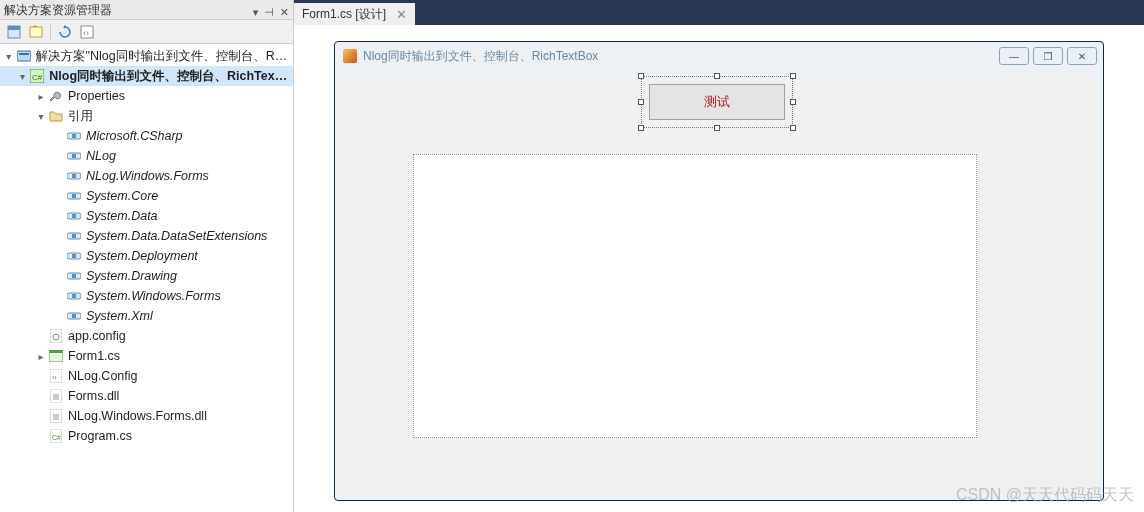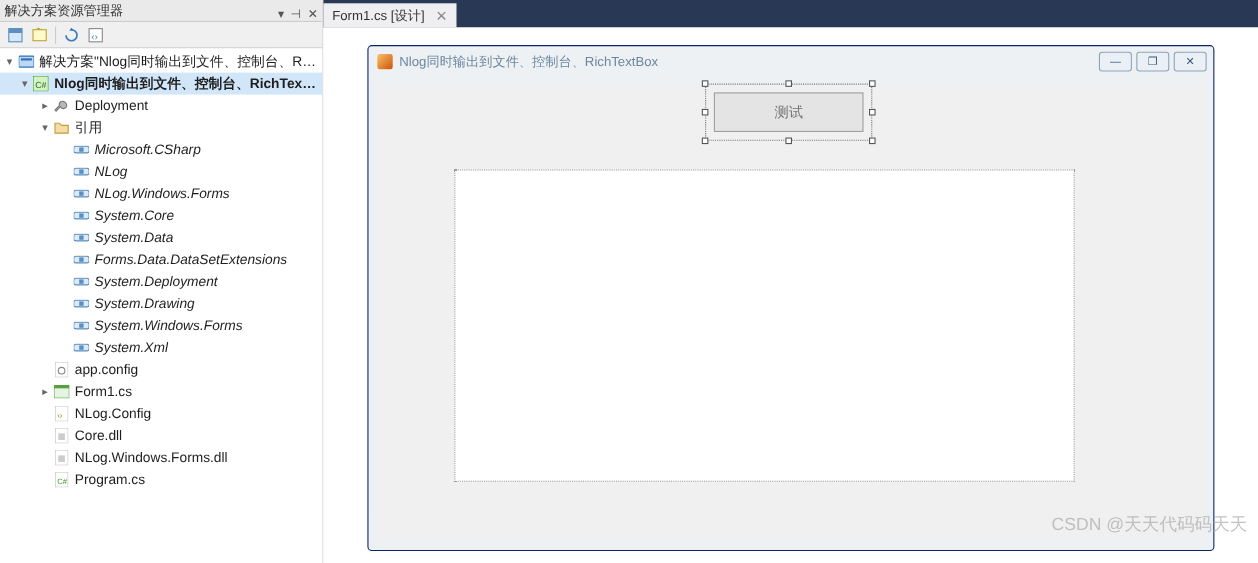--- a/index.html
+++ b/index.html
@@ -136,7 +136,7 @@
               <path d="M10 4 A3 3 0 1 1 6 8 L2 12 L1 11 L5 7 A3 3 0 0 1 10 4" fill="#b8b8b8" stroke="#777"></path>
             </svg>
           </span>
-        <span class="node-label">Deployment</span>
+        <span class="node-label">Properties</span>
       </div>
       <div class="tree-row lvl2">
         <span class="tree-chevron">▾</span>

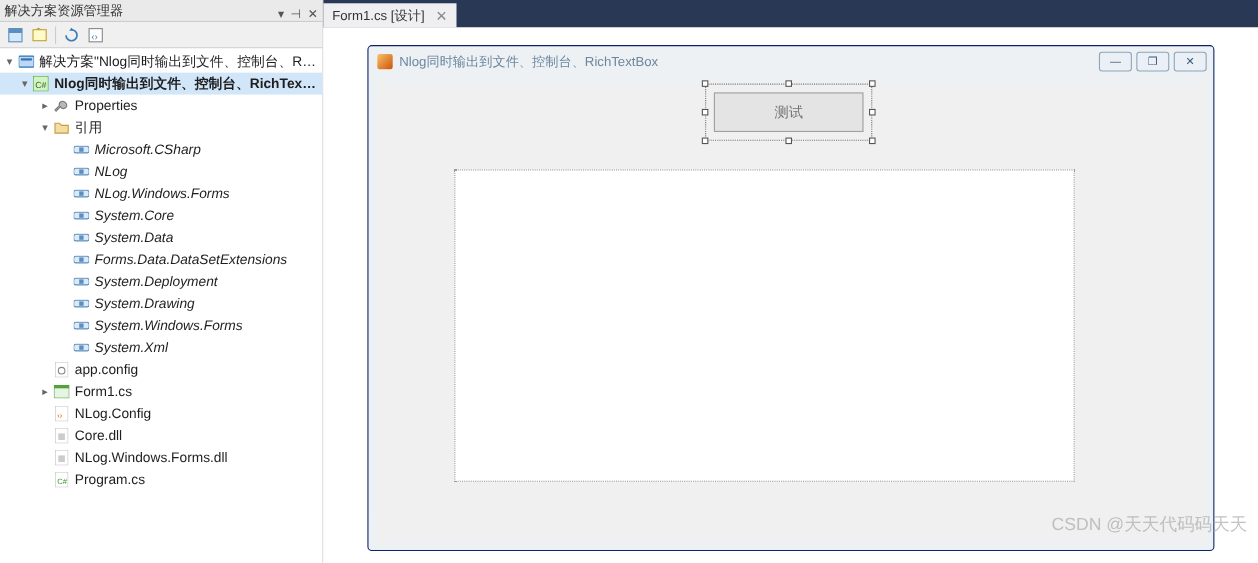--- a/index.html
+++ b/index.html
@@ -51,7 +51,7 @@
 .form-client { position: absolute; left: 8px; right: 8px; top: 34px; bottom: 8px; background: #f0f0f0; }
 
 
-.design-btn { position: absolute; left: 306px; top: 8px; width: 136px; height: 36px; background: #e4e4e4; border: 1px solid #a0a0a0; display: flex; align-items: center; justify-content: center; font-size: 13px; color: #737373; }
+.design-btn { position: absolute; left: 306px; top: 8px; width: 136px; height: 36px; background: #e4e4e4; border: 1px solid #a0a0a0; display: flex; align-items: center; justify-content: center; font-size: 13px; color: #b91c1c; }
 .sel-track { position: absolute; border: 1px dotted #777; left: 298px; top: 0; width: 152px; height: 52px; pointer-events: none; }
 .sel-handle { position: absolute; width: 6px; height: 6px; background: #fff; border: 1px solid #555; }
 .sh-nw{left:-4px;top:-4px;} .sh-n{left:50%;top:-4px;transform:translateX(-50%);} .sh-ne{right:-4px;top:-4px;}

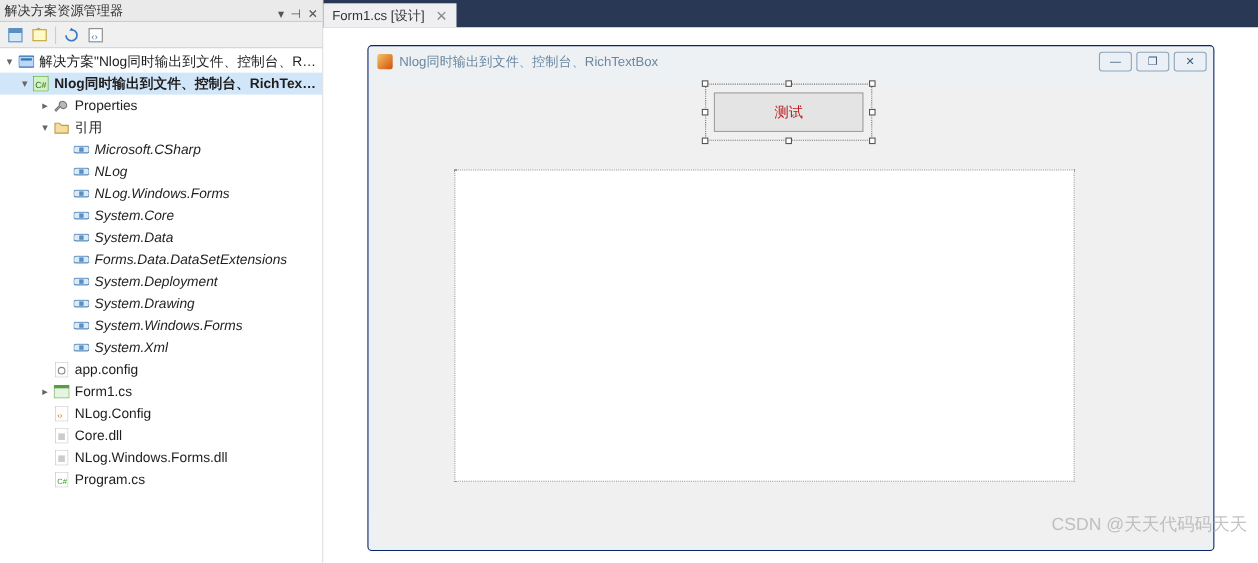--- a/index.html
+++ b/index.html
@@ -205,7 +205,7 @@
               <rect x="5" y="2" width="4" height="4" fill="#5a8fbf"></rect>
             </svg>
           </span>
-          <span class="node-label">Forms.Data.DataSetExtensions</span>
+          <span class="node-label">System.Data.DataSetExtensions</span>
         </div>
       <div class="tree-row lvl3">
           <span class="tree-chevron"></span>

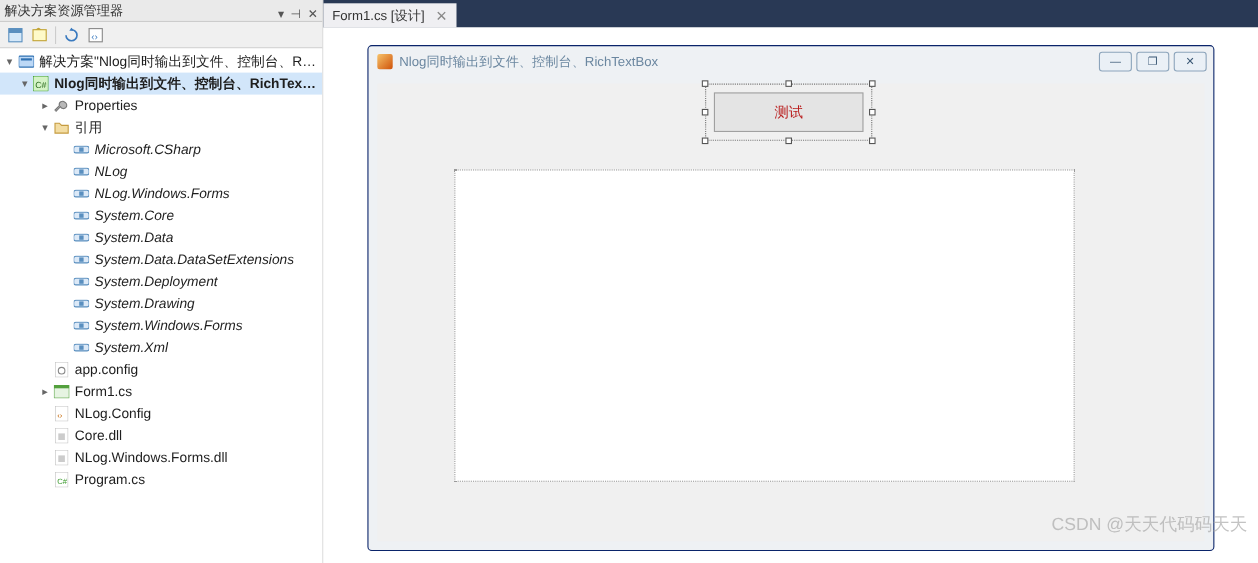--- a/index.html
+++ b/index.html
@@ -286,7 +286,7 @@
               <rect x="3" y="5" width="6" height="6" fill="#ccc"></rect>
             </svg>
           </span>
-          <span class="node-label">Core.dll</span>
+          <span class="node-label">Forms.dll</span>
         </div>
       <div class="tree-row lvl2">
           <span class="tree-chevron"></span>

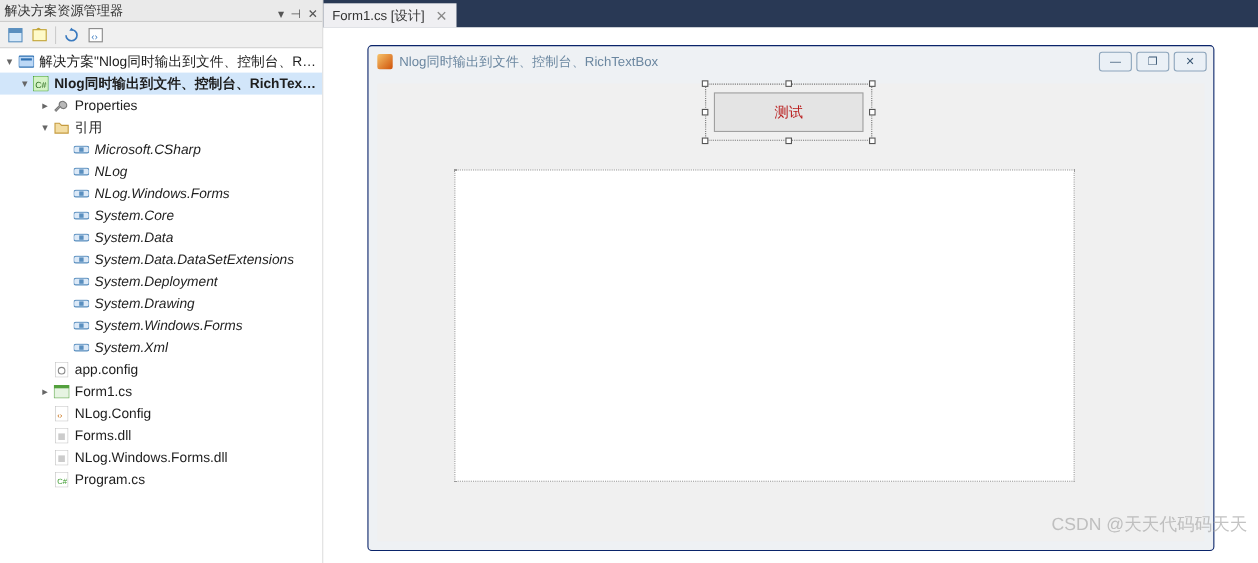--- a/index.html
+++ b/index.html
@@ -62,7 +62,7 @@
 .rich-box { position: absolute; left: 70px; top: 78px; width: 564px; height: 284px; background: #fff; border: 1px dotted #999; }
 
 
-.watermark { position: absolute; right: 10px; bottom: 24px; color: rgba(170,170,170,0.7); font-size: 16px; font-family: sans-serif; pointer-events: none; }
+.watermark { position: absolute; right: 10px; bottom: 6px; color: rgba(170,170,170,0.7); font-size: 16px; font-family: sans-serif; pointer-events: none; }
 
 
 svg { display: block; }

